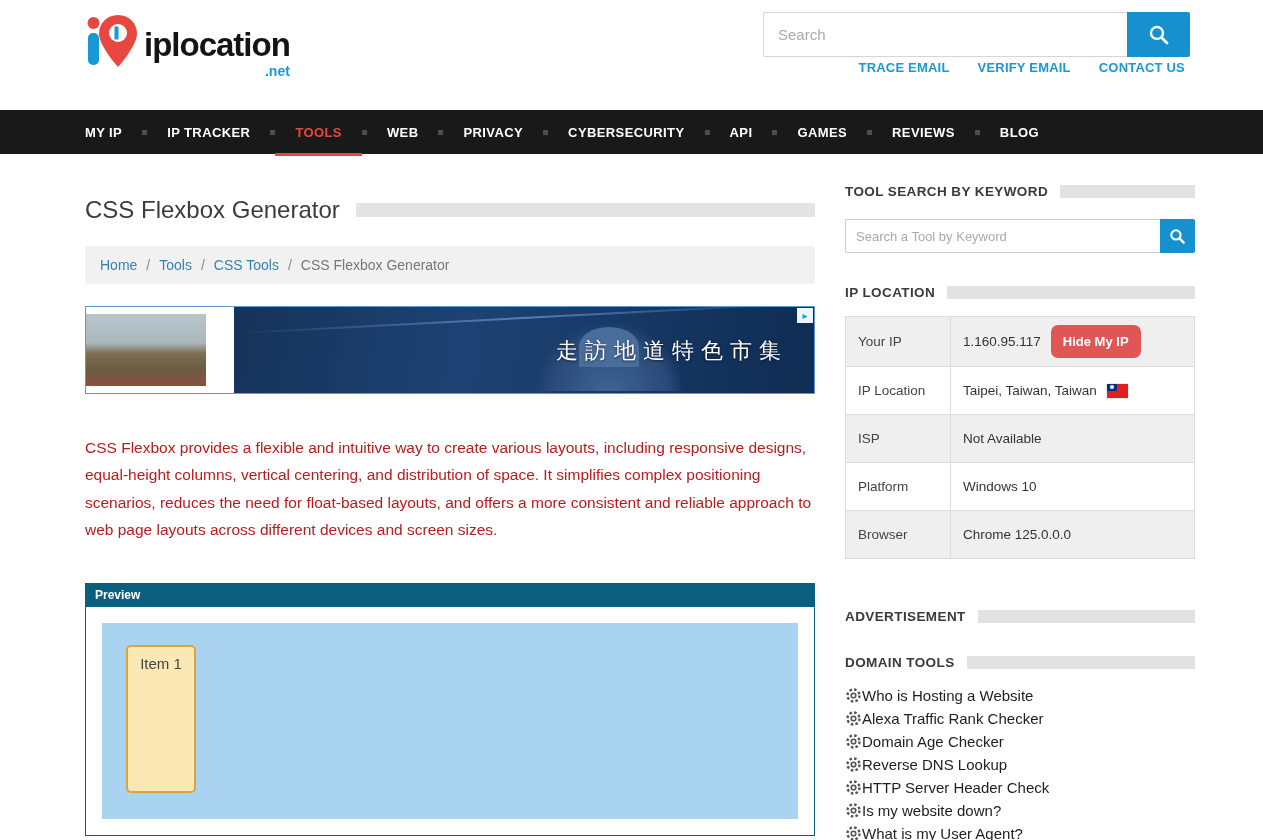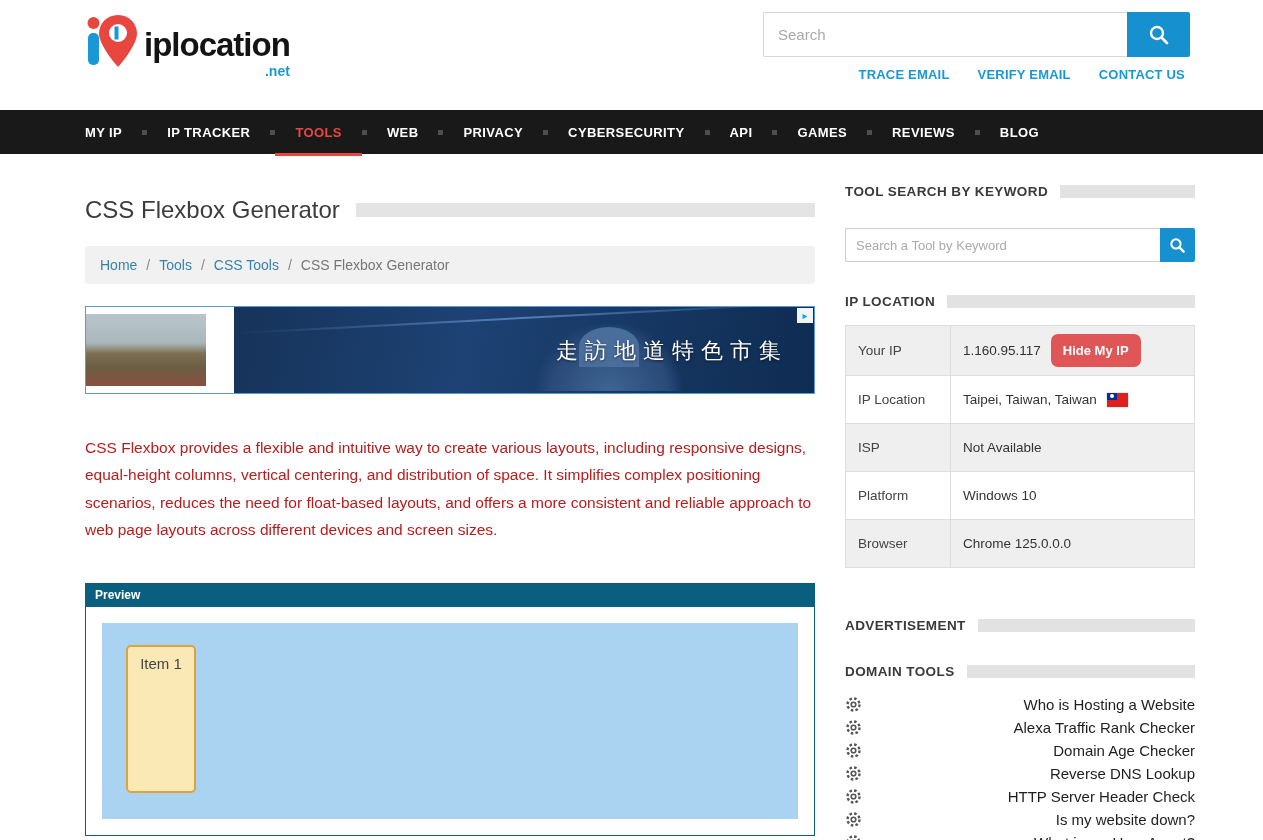--- a/index.html
+++ b/index.html
@@ -19,7 +19,7 @@
   .search-box input::placeholder { color:#a9a9a9; }
   .search-btn { width:63px; height:45px; background:#1790cf; border:none; cursor:pointer;
                 display:flex; align-items:center; justify-content:center; border-radius:0 2px 2px 0; }
-  .header-links { position:absolute; top:67px; right:78px; display:flex; gap:28px; }
+  .header-links { position:absolute; top:60px; right:78px; display:flex; gap:28px; }
   .header-links a { font-size:13px; font-weight:bold; color:#1899d6; text-decoration:none; cursor:pointer; letter-spacing:.2px; }
 
   

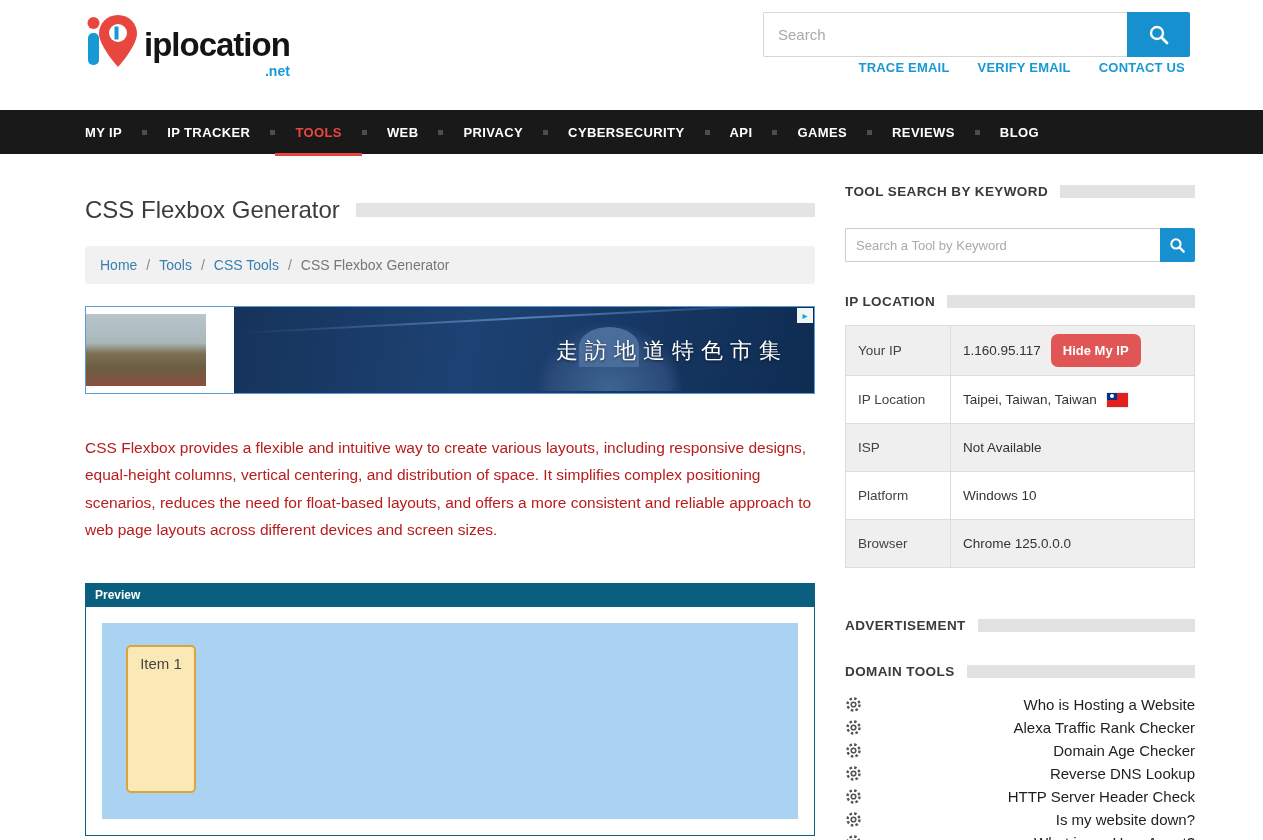--- a/index.html
+++ b/index.html
@@ -77,7 +77,7 @@
   .side-heading span { font-size:13.5px; font-weight:bold; color:#3a3a3a; letter-spacing:.4px; white-space:nowrap; }
   .side-heading .deco-bar { height:13px; margin-left:12px; background:#e2e2e2; }
 
-  .tool-search { display:flex; margin-top:29px; }
+  .tool-search { display:flex; margin-top:20px; }
   .tool-search input { flex:1; height:34px; border:1px solid #ccc; border-right:none; padding:0 10px;
                        font-size:13px; color:#555; outline:none; font-family:"Liberation Sans",sans-serif;
                        border-radius:2px 0 0 2px; }

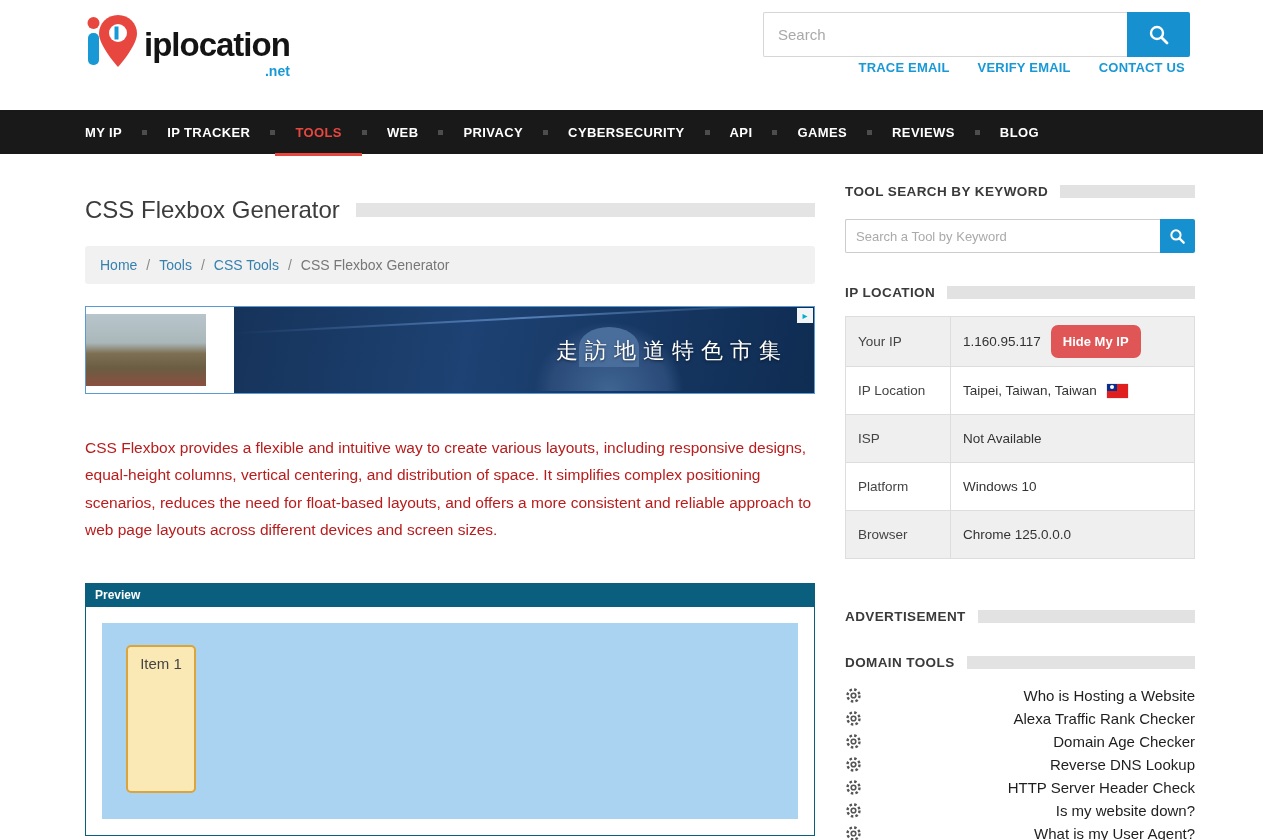--- a/index.html
+++ b/index.html
@@ -103,7 +103,7 @@
   .adv-heading { margin-top:50px; }
   .dt-heading { margin-top:31px; }
   .tools-list { margin-top:17px; list-style:none; }
-  .tools-list li { display:flex; align-items:center; margin-bottom:6px;justify-content:space-between; }
+  .tools-list li { display:flex; align-items:center; margin-bottom:6px; }
   .tools-list a { font-size:15px; color:#1e1e1e; text-decoration:none; cursor:pointer; }
   .gear { flex:0 0 auto; display:block; }
 </style>

